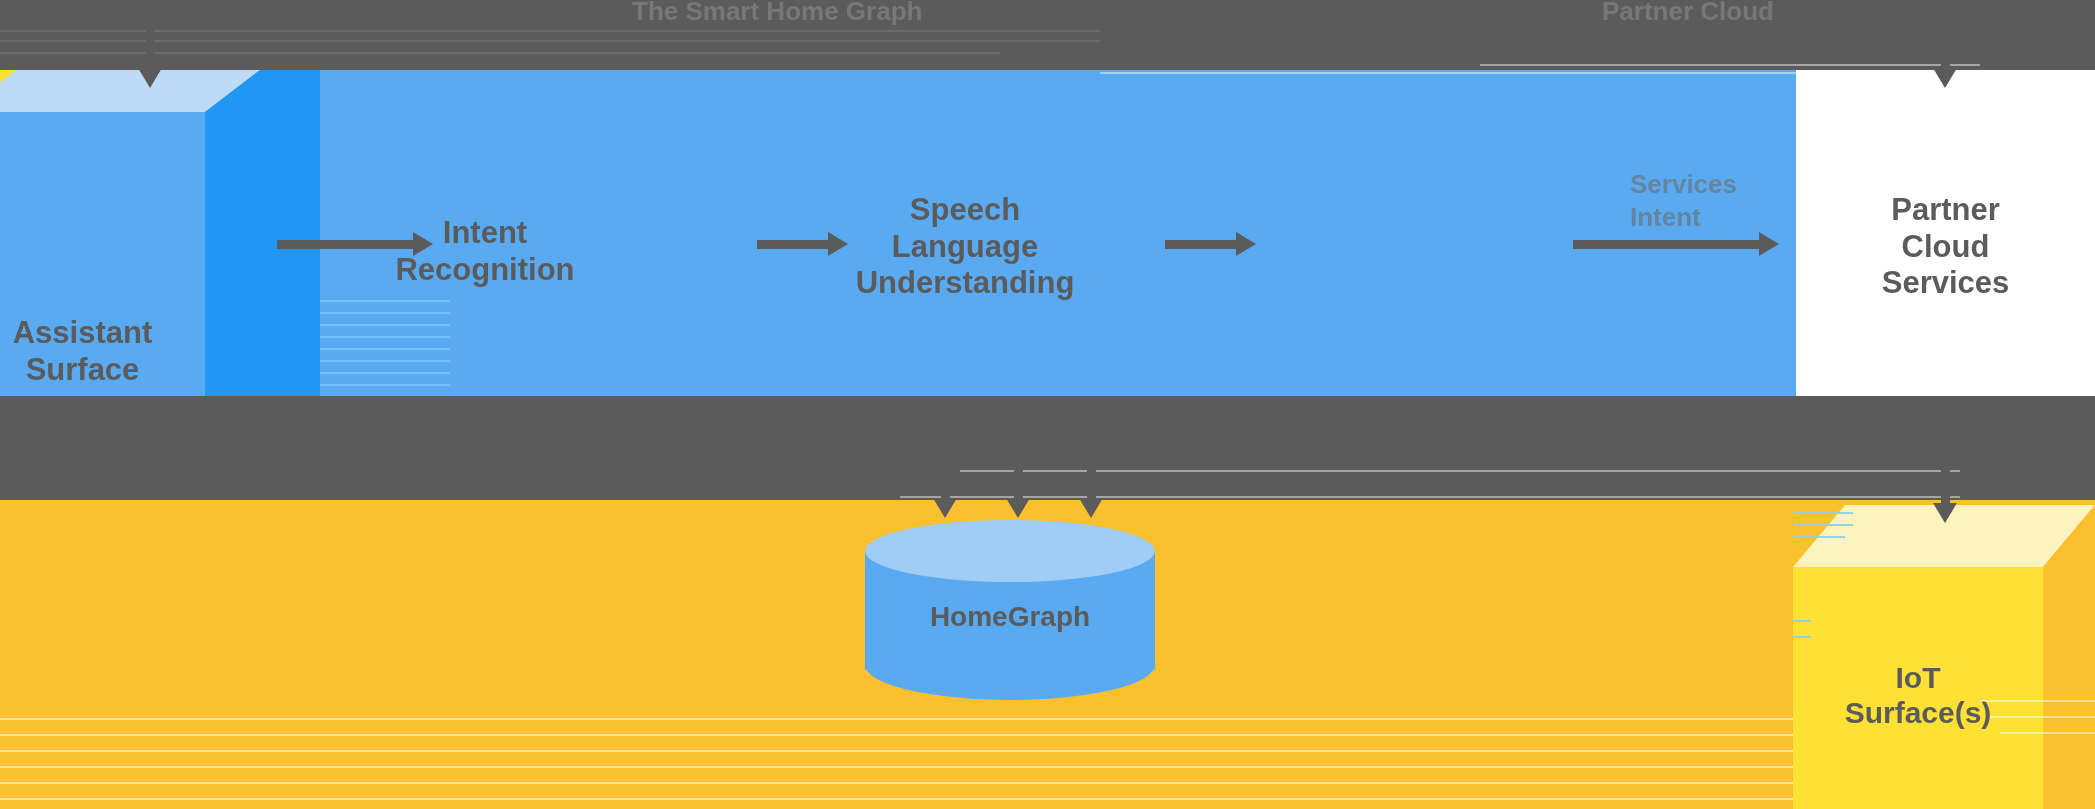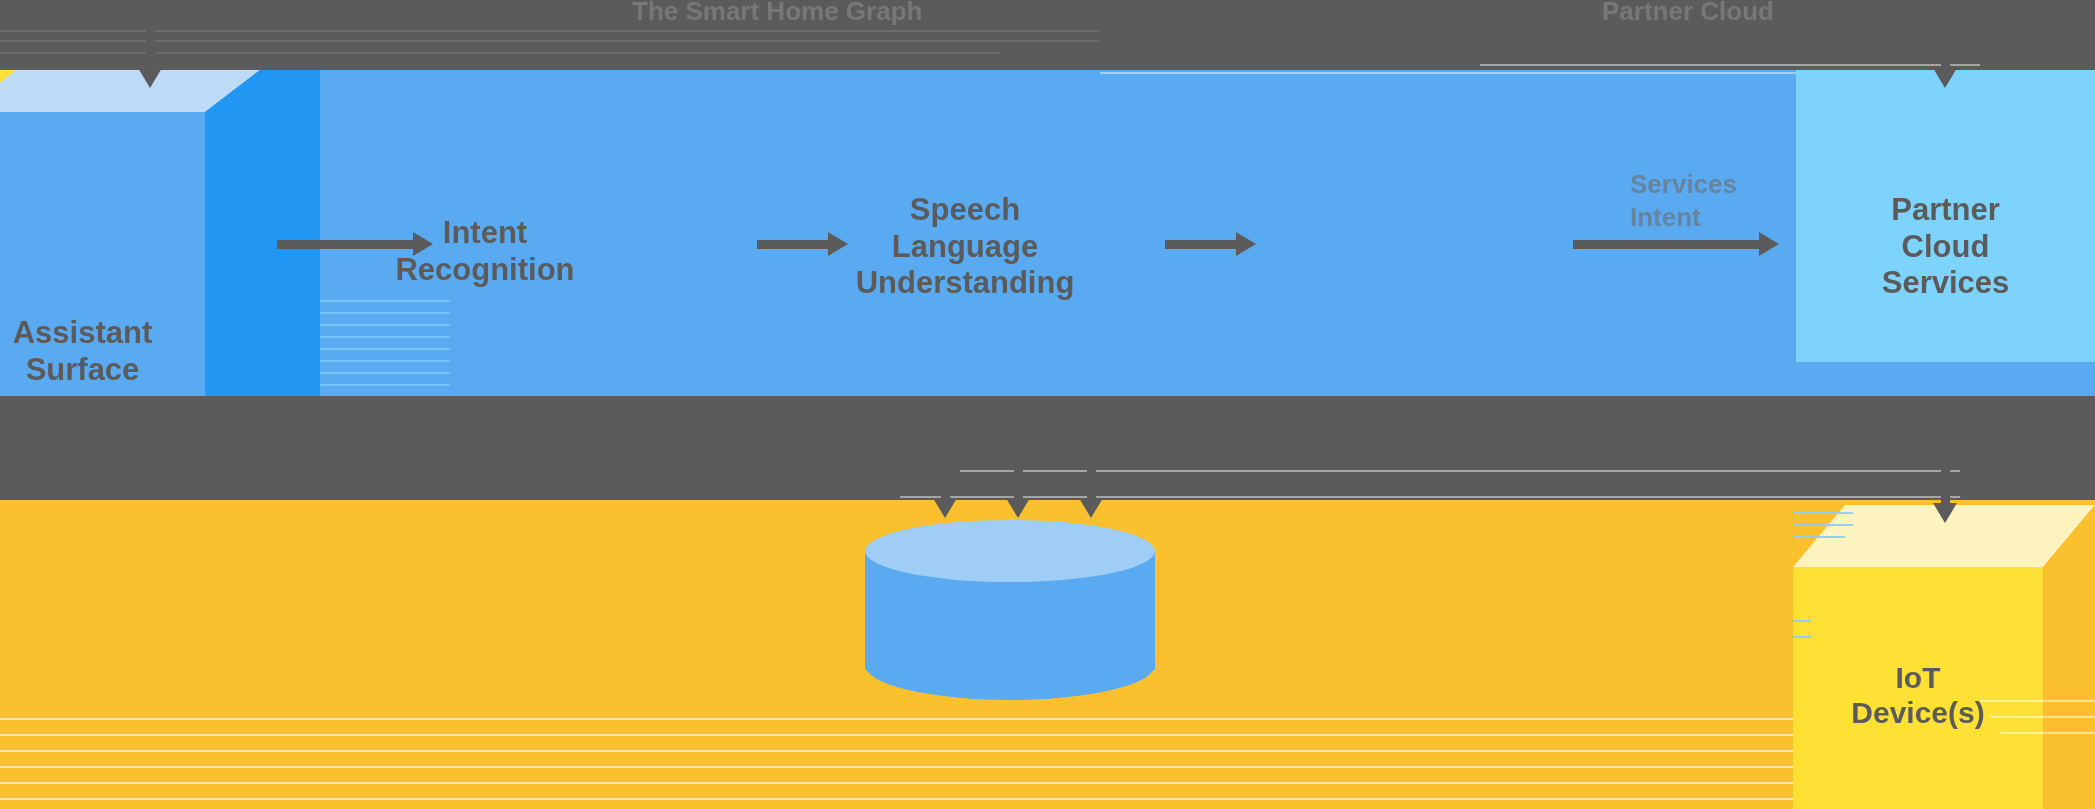--- a/index.html
+++ b/index.html
@@ -47,8 +47,8 @@
 
   
   #partner-cloud{
-    position:absolute;left:1796px;top:70px;width:299px;height:292px;
-    background:#7dd3fc;
+    position:absolute;left:1796px;top:70px;width:299px;height:326px;
+    background:#ffffff;
   }
 
   

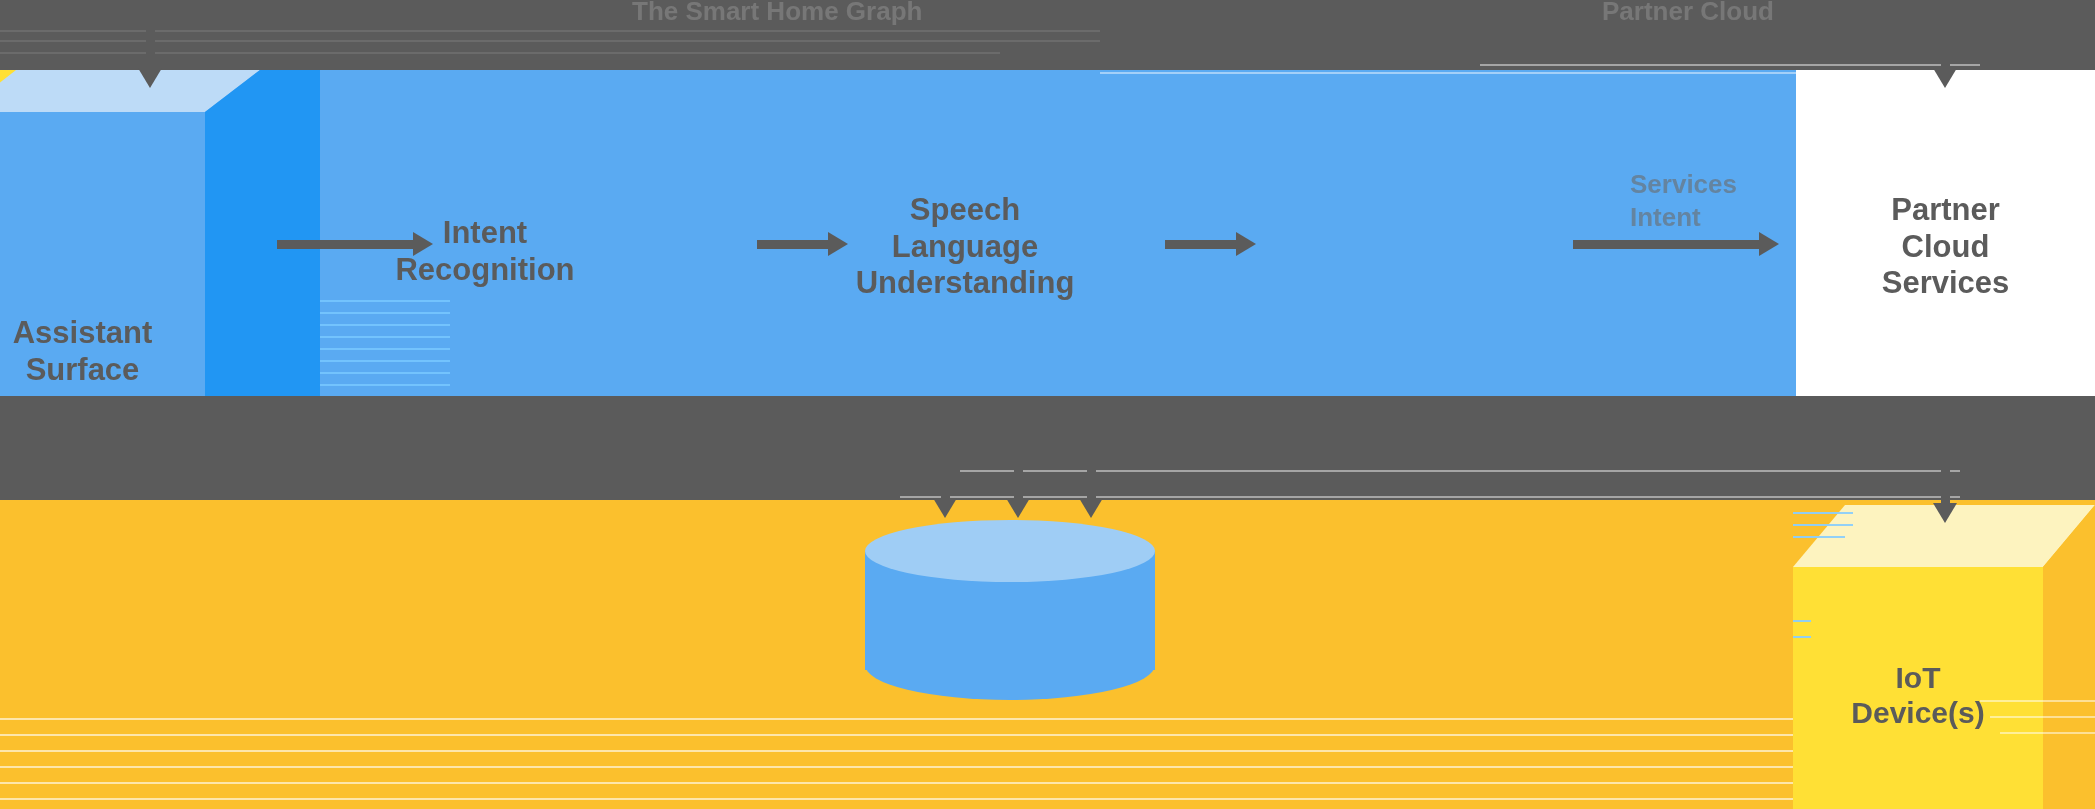--- a/index.html
+++ b/index.html
@@ -194,6 +194,7 @@
     <div id="hg-body"></div>
     <div id="hg-top"></div>
   </div>
+  <div class="label" id="lbl-homegraph">HomeGraph</div>
 
   <div class="box3d" id="iot-device">
     <div class="face-top" id="iot-top"></div>

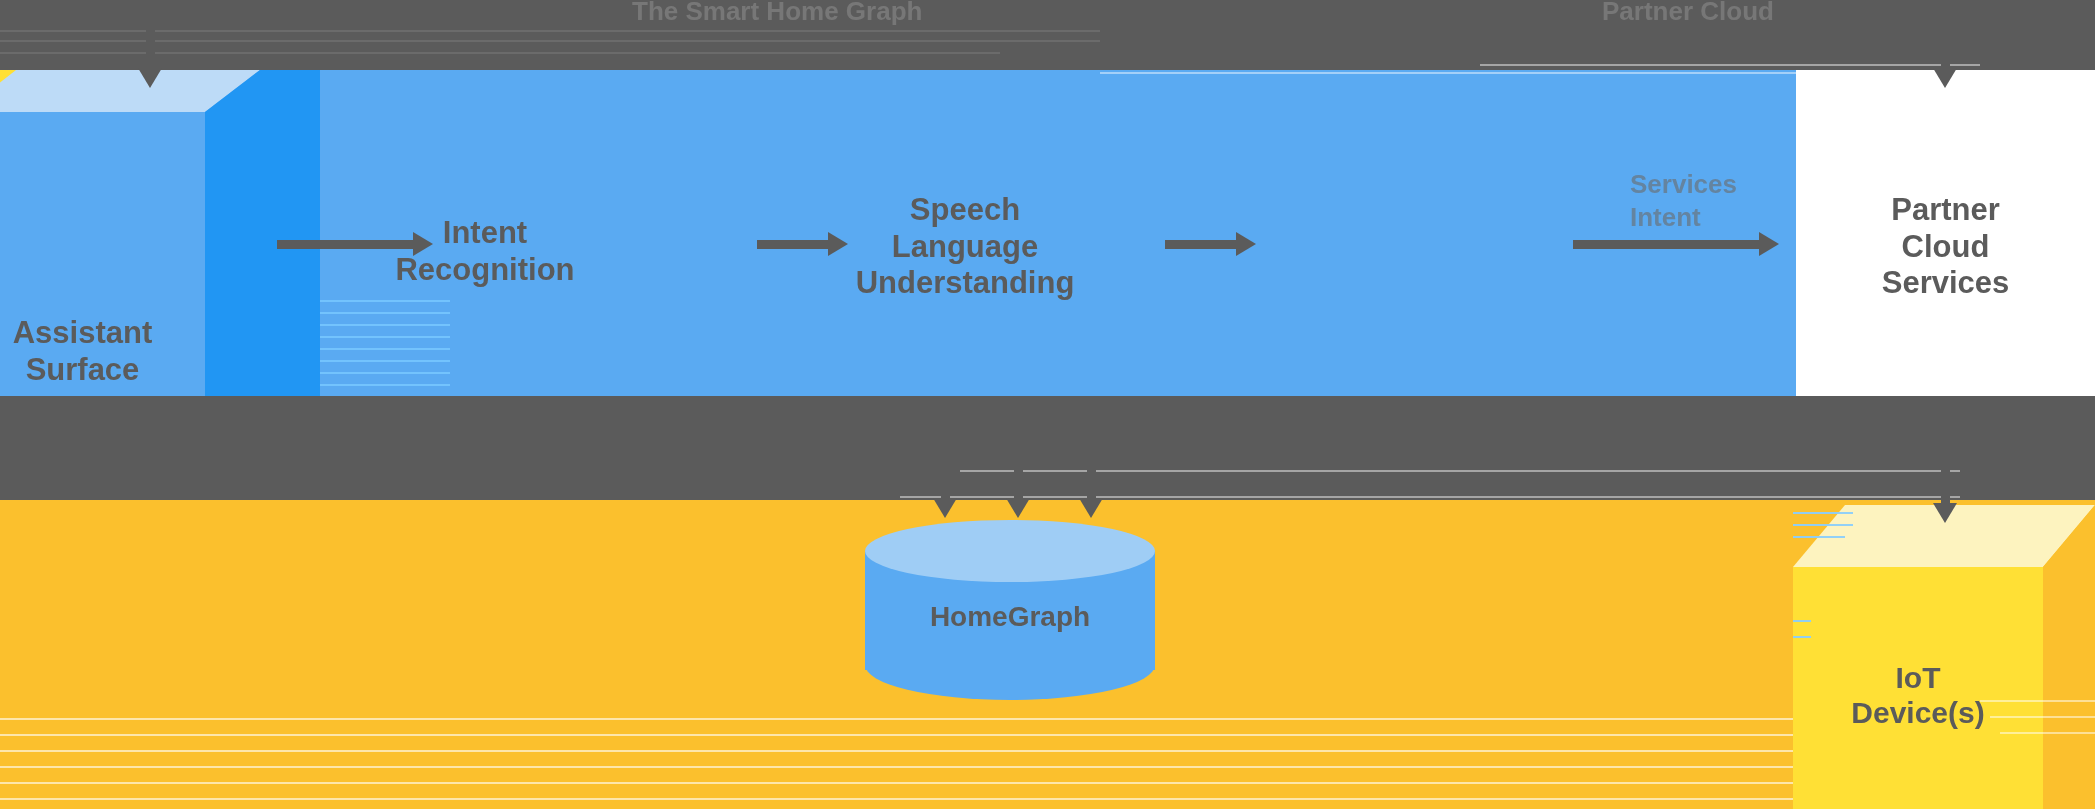--- a/index.html
+++ b/index.html
@@ -201,7 +201,7 @@
     <div class="face-front" id="iot-front"></div>
     <div class="face-side" id="iot-side"></div>
     <div class="label" id="lbl-iot">IoT
-Device(s)</div>
+Surface(s)</div>
   </div>
 
   <div class="arrow-h" id="arrow-as-to-speech"></div>

